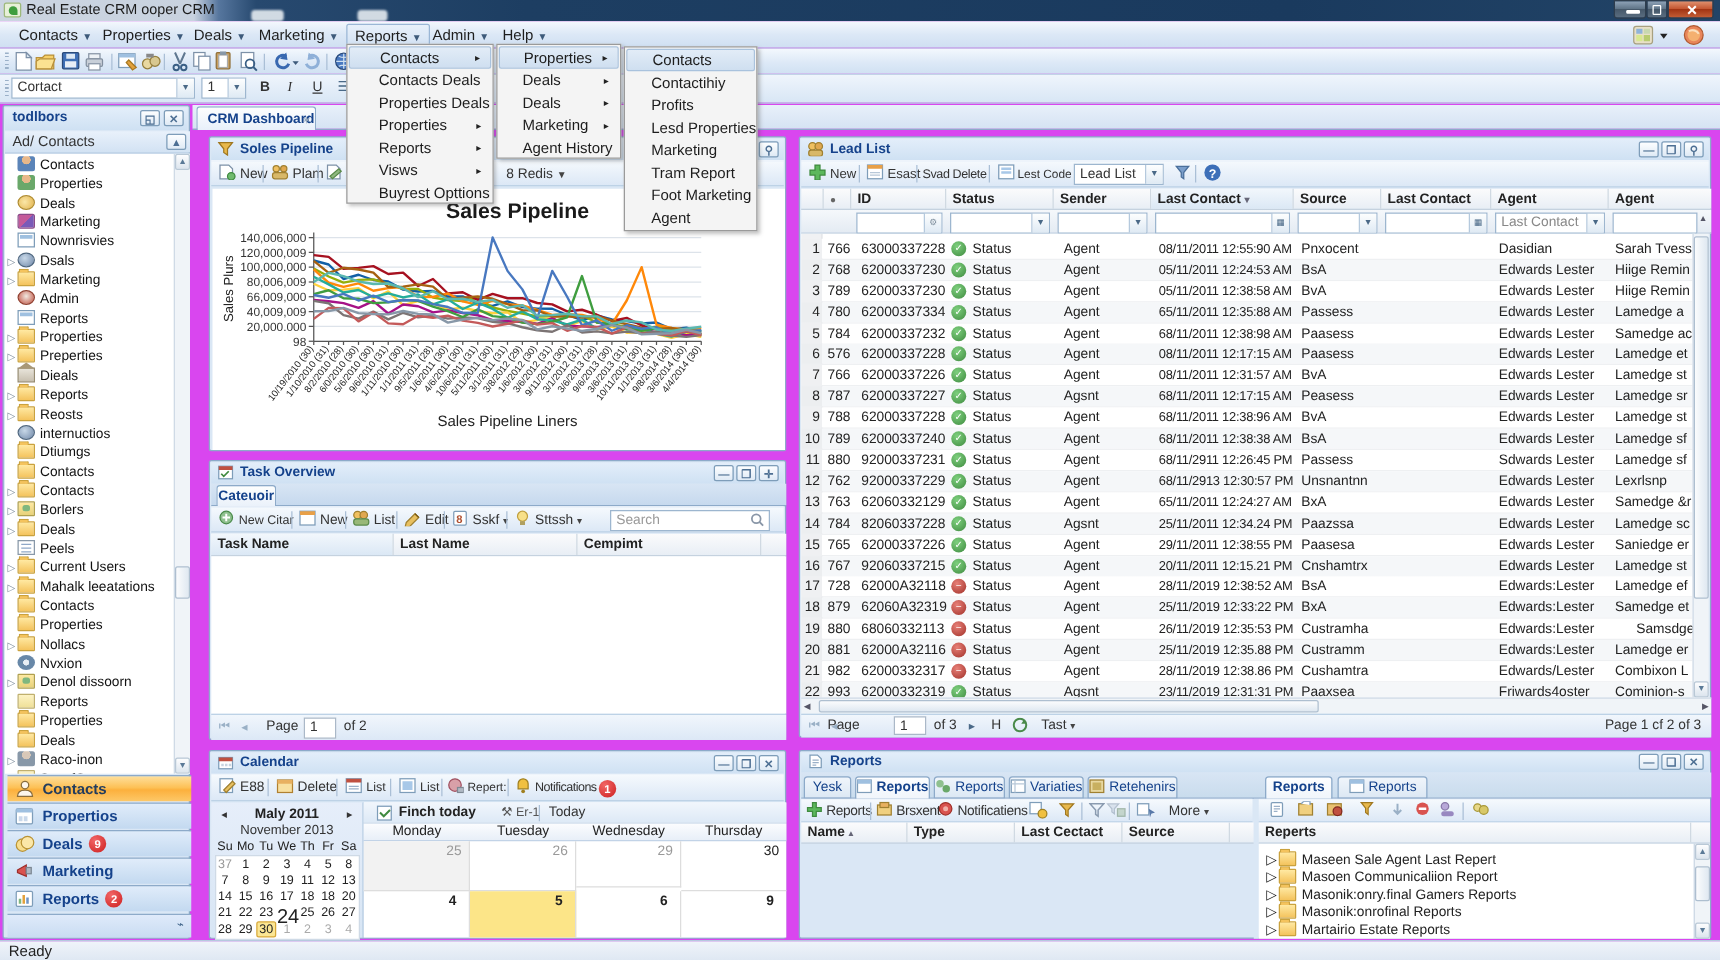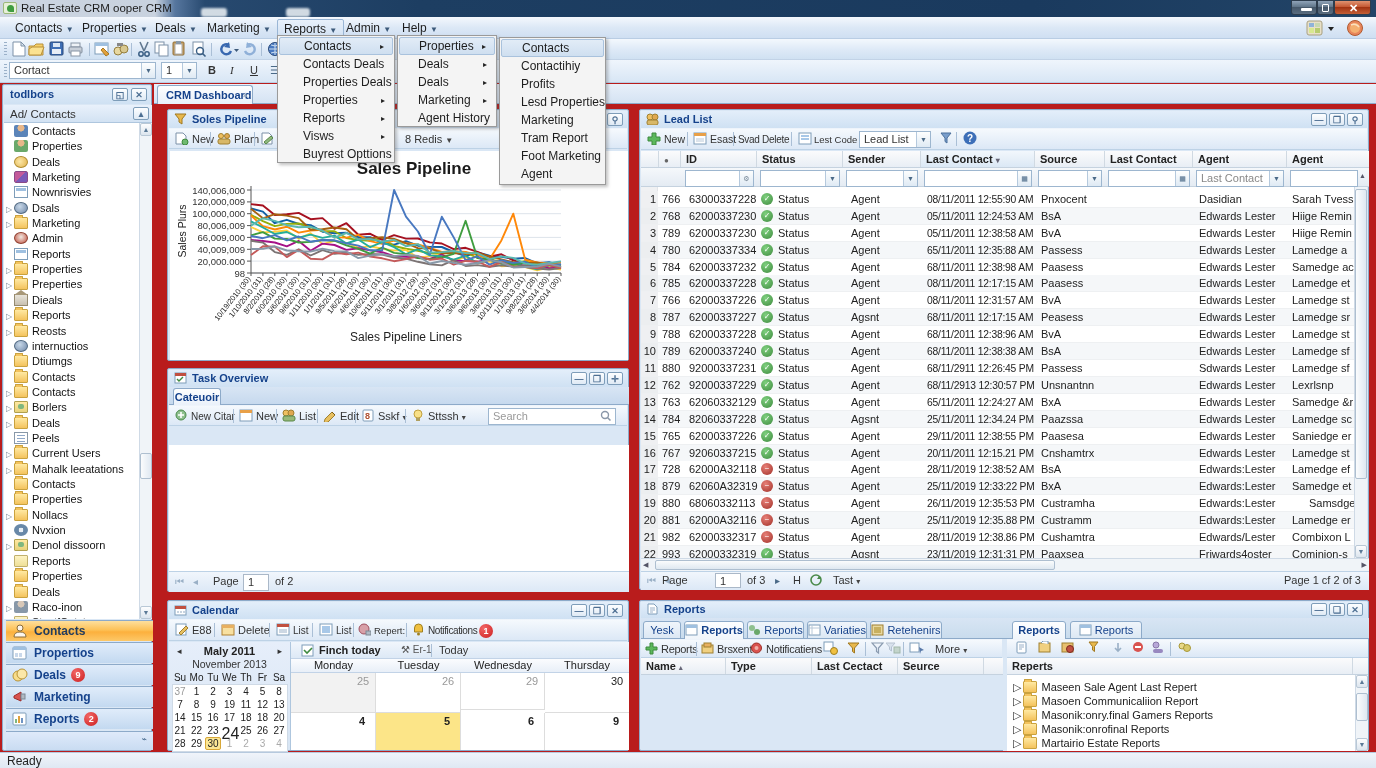--- a/index.html
+++ b/index.html
@@ -5,7 +5,7 @@
 html,body{margin:0;padding:0;width:1376px;height:768px;overflow:hidden;
   font-family:"Liberation Sans",sans-serif;-webkit-font-smoothing:antialiased;}
 *{box-sizing:border-box;}
-#app{position:absolute;left:0;top:0;width:1376px;height:768px;background:#b91c1c;}
+#app{position:absolute;left:0;top:0;width:1376px;height:768px;background:#d946ef;}
 .abs{position:absolute;}
 
 

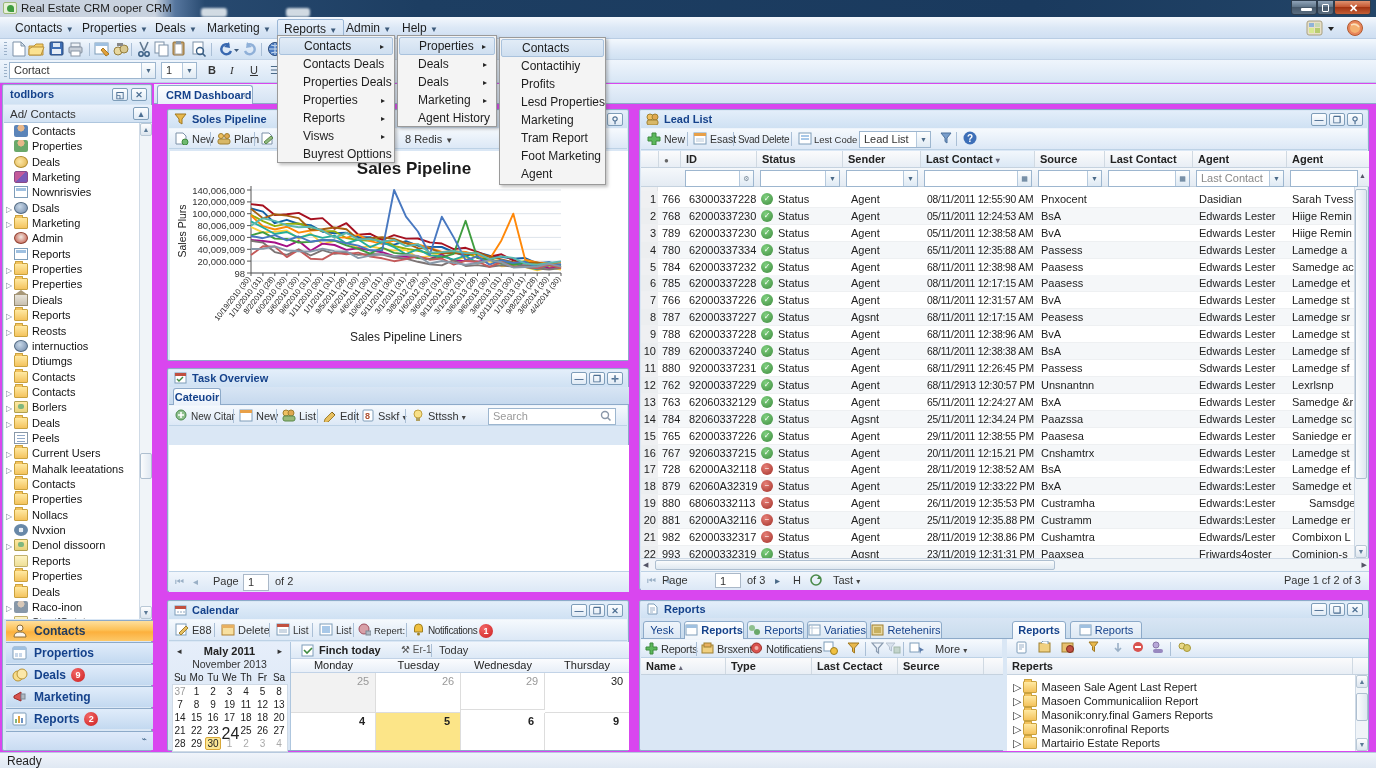--- a/index.html
+++ b/index.html
@@ -788,7 +788,7 @@
 </div>
 <div style="position:absolute;left:0;top:88px;width:713px;height:17px;background:linear-gradient(90deg,#eceef0 0 17px,#f5f7f9 17px);border-bottom:1px solid #eef0f2;font-size:11px;color:#222;">
 <span style="position:absolute;left:0;width:15px;text-align:right;top:2px;">6</span>
-<span style="position:absolute;left:21px;top:2px;">785</span>
+<span style="position:absolute;left:21px;top:2px;">576</span>
 <span style="position:absolute;left:48px;top:2px;">62000337228</span>
 <span style="position:absolute;left:120px;top:2px;width:12px;height:12px;border-radius:50%;background:radial-gradient(circle at 38% 32%,#7ed07e,#3f8a3f);color:#fff;font-size:8px;line-height:12px;text-align:center;">✓</span>
 <span style="position:absolute;left:137px;top:2px;">Status</span>

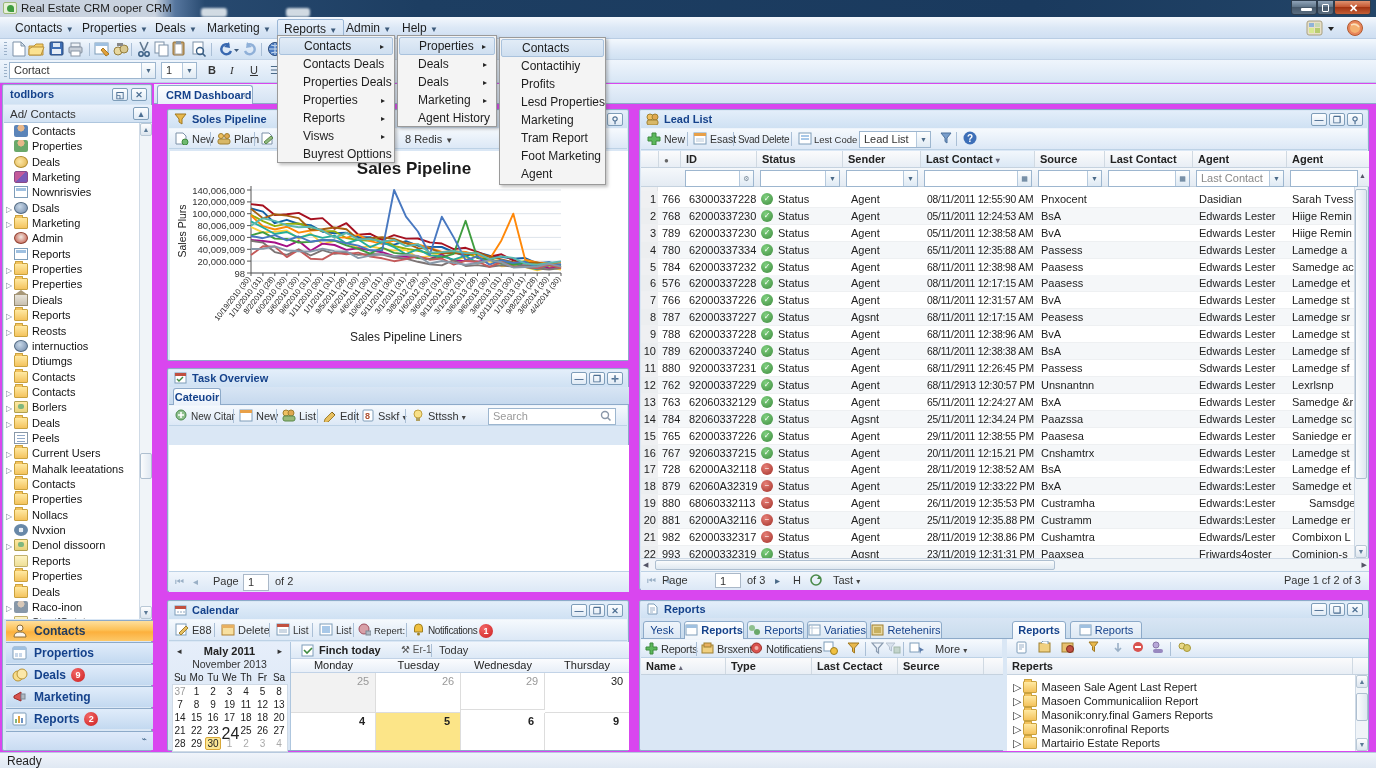--- a/index.html
+++ b/index.html
@@ -500,6 +500,12 @@
             </svg>
           </span></div>
     </div>
+    <div class="ghead" style="left:1px;top:58px;width:460px;height:18px;">
+      <div class="gcol" style="left:0;width:146px;background:linear-gradient(#f2f7fc,#dbe8f5);">Task Name</div>
+      <div class="gcol" style="left:146px;width:147px;">Last Name</div>
+      <div class="gcol" style="left:293px;width:147px;">Cempimt</div>
+      <div class="gcol" style="left:440px;width:20px;border-right:none;"></div>
+    </div>
     <div class="gbody" style="left:1px;top:76px;width:460px;height:126px;"></div>
     <div class="abs" style="left:1px;top:202px;width:460px;height:21px;background:linear-gradient(#f1f6fc,#dce8f6);border-top:1px solid #bdd2e6;font-size:11px;color:#333;">
       <span style="position:absolute;left:6px;top:4px;color:#9ab0c6;font-size:10px;">⏮</span>

